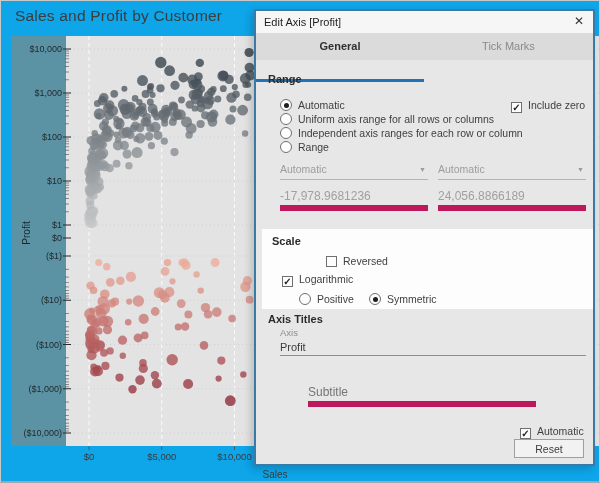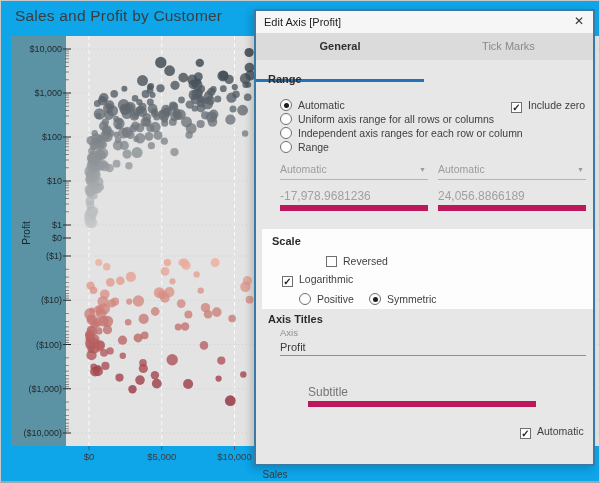--- a/index.html
+++ b/index.html
@@ -572,6 +572,7 @@
       <span class="checkbox">✓</span><span>Automatic</span>
     </div>
 
+    <button class="reset">Reset</button>
   </div>
 </div>
 

